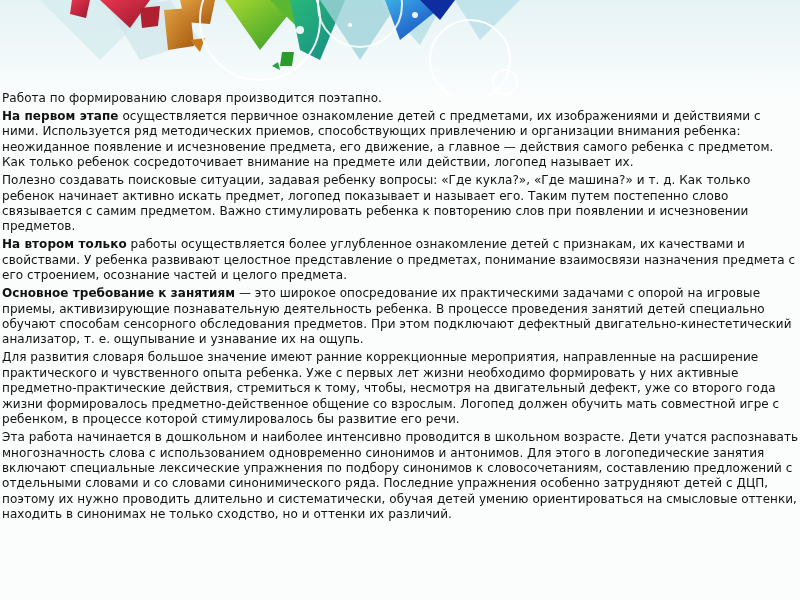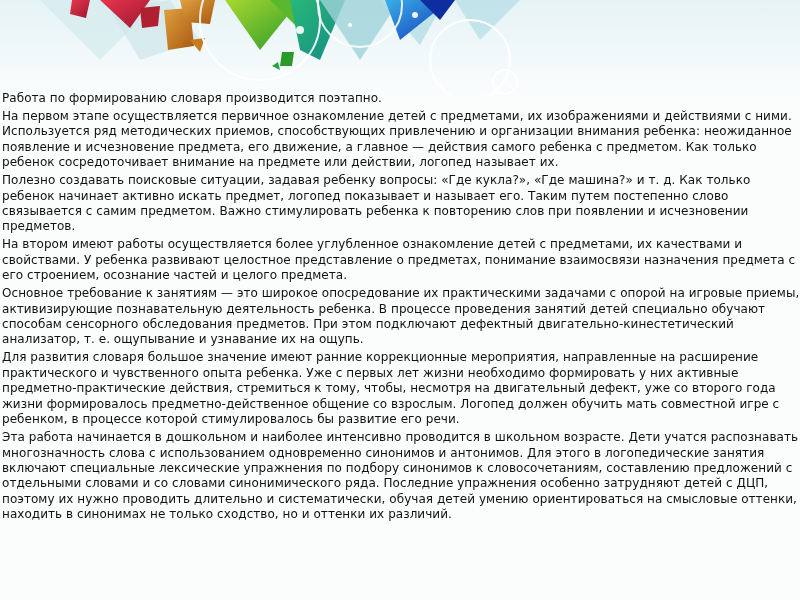--- a/index.html
+++ b/index.html
@@ -8,7 +8,7 @@
     background: linear-gradient(180deg, #e6f3f5 0%, #f2f9fa 60%, #fbfdfd 100%); }
   .text-area { position:absolute; left:2px; top:91px; width:798px; font-size:12px; line-height:15.4px; color:#111; }
   .para { margin:0 0 2.6px 0; white-space:normal; letter-spacing:0.05px; }
-  .para b { font-weight:normal;margin-top:20px; }
+  .para b { font-weight:bold;margin-top:20px; }
 </style>
 </head>
 <body>

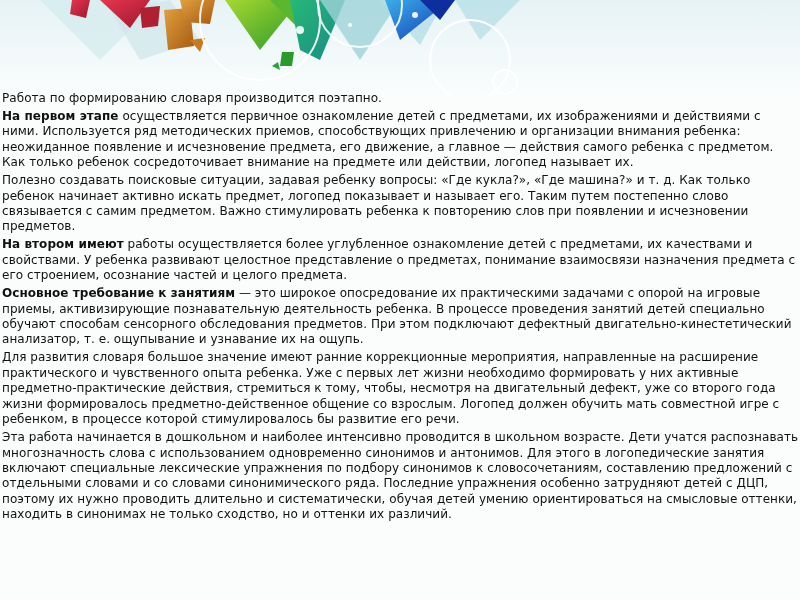--- a/index.html
+++ b/index.html
@@ -69,7 +69,7 @@
   <p class="para"><b></b><span>Работа по формированию словаря производится поэтапно.</span></p>
   <p class="para"><b>На первом этапе</b><span> осуществляется первичное ознакомление детей с предметами, их изображениями и действиями с ними. Используется ряд методических приемов, способствующих привлечению и организации внимания ребенка: неожиданное появление и исчезновение предмета, его движение, а главное — действия самого ребенка с предметом. Как только ребенок сосредоточивает внимание на предмете или действии, логопед называет их.</span></p>
   <p class="para"><b></b><span>Полезно создавать поисковые ситуации, задавая ребенку вопросы: «Где кукла?», «Где машина?» и т. д. Как только ребенок начинает активно искать предмет, логопед показывает и называет его. Таким путем постепенно слово связывается с самим предметом. Важно стимулировать ребенка к повторению слов при появлении и исчезновении предметов.</span></p>
-  <p class="para"><b>На втором имеют</b><span> работы осуществляется более углубленное ознакомление детей с предметами, их качествами и свойствами. У ребенка развивают целостное представление о предметах, понимание взаимосвязи назначения предмета с его строением, осознание частей и целого предмета.</span></p>
+  <p class="para"><b>На втором только</b><span> работы осуществляется более углубленное ознакомление детей с предметами, их качествами и свойствами. У ребенка развивают целостное представление о предметах, понимание взаимосвязи назначения предмета с его строением, осознание частей и целого предмета.</span></p>
   <p class="para"><b>Основное требование к занятиям</b><span> — это широкое опосредование их практическими задачами с опорой на игровые приемы, активизирующие познавательную деятельность ребенка. В процессе проведения занятий детей специально обучают способам сенсорного обследования предметов. При этом подключают дефектный двигательно-кинестетический анализатор, т. е. ощупывание и узнавание их на ощупь.</span></p>
   <p class="para"><b></b><span>Для развития словаря большое значение имеют ранние коррекционные мероприятия, направленные на расширение практического и чувственного опыта ребенка. Уже с первых лет жизни необходимо формировать у них активные предметно-практические действия, стремиться к тому, чтобы, несмотря на двигательный дефект, уже со второго года жизни формировалось предметно-действенное общение со взрослым. Логопед должен обучить мать совместной игре с ребенком, в процессе которой стимулировалось бы развитие его речи.</span></p>
   <p class="para"><b></b><span>Эта работа начинается в дошкольном и наиболее интенсивно проводится в школьном возрасте. Дети учатся распознавать многозначность слова с использованием одновременно синонимов и антонимов. Для этого в логопедические занятия включают специальные лексические упражнения по подбору синонимов к словосочетаниям, составлению предложений с отдельными словами и со словами синонимического ряда. Последние упражнения особенно затрудняют детей с ДЦП, поэтому их нужно проводить длительно и систематически, обучая детей умению ориентироваться на смысловые оттенки, находить в синонимах не только сходство, но и оттенки их различий.</span></p>

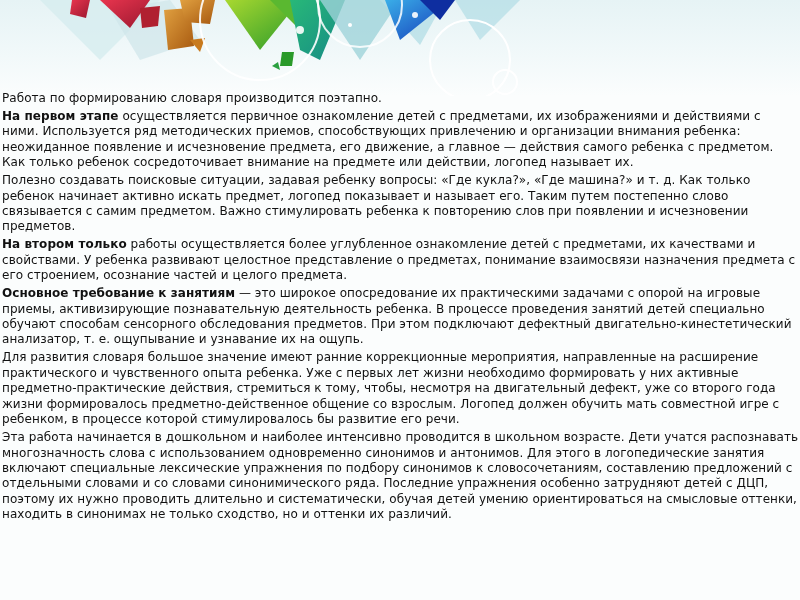--- a/index.html
+++ b/index.html
@@ -69,7 +69,7 @@
   <p class="para"><b></b><span>Работа по формированию словаря производится поэтапно.</span></p>
   <p class="para"><b>На первом этапе</b><span> осуществляется первичное ознакомление детей с предметами, их изображениями и действиями с ними. Используется ряд методических приемов, способствующих привлечению и организации внимания ребенка: неожиданное появление и исчезновение предмета, его движение, а главное — действия самого ребенка с предметом. Как только ребенок сосредоточивает внимание на предмете или действии, логопед называет их.</span></p>
   <p class="para"><b></b><span>Полезно создавать поисковые ситуации, задавая ребенку вопросы: «Где кукла?», «Где машина?» и т. д. Как только ребенок начинает активно искать предмет, логопед показывает и называет его. Таким путем постепенно слово связывается с самим предметом. Важно стимулировать ребенка к повторению слов при появлении и исчезновении предметов.</span></p>
-  <p class="para"><b>На втором только</b><span> работы осуществляется более углубленное ознакомление детей с предметами, их качествами и свойствами. У ребенка развивают целостное представление о предметах, понимание взаимосвязи назначения предмета с его строением, осознание частей и целого предмета.</span></p>
+  <p class="para"><b>На втором только</b><span> работы осуществляется более углубленное ознакомление детей с признакам, их качествами и свойствами. У ребенка развивают целостное представление о предметах, понимание взаимосвязи назначения предмета с его строением, осознание частей и целого предмета.</span></p>
   <p class="para"><b>Основное требование к занятиям</b><span> — это широкое опосредование их практическими задачами с опорой на игровые приемы, активизирующие познавательную деятельность ребенка. В процессе проведения занятий детей специально обучают способам сенсорного обследования предметов. При этом подключают дефектный двигательно-кинестетический анализатор, т. е. ощупывание и узнавание их на ощупь.</span></p>
   <p class="para"><b></b><span>Для развития словаря большое значение имеют ранние коррекционные мероприятия, направленные на расширение практического и чувственного опыта ребенка. Уже с первых лет жизни необходимо формировать у них активные предметно-практические действия, стремиться к тому, чтобы, несмотря на двигательный дефект, уже со второго года жизни формировалось предметно-действенное общение со взрослым. Логопед должен обучить мать совместной игре с ребенком, в процессе которой стимулировалось бы развитие его речи.</span></p>
   <p class="para"><b></b><span>Эта работа начинается в дошкольном и наиболее интенсивно проводится в школьном возрасте. Дети учатся распознавать многозначность слова с использованием одновременно синонимов и антонимов. Для этого в логопедические занятия включают специальные лексические упражнения по подбору синонимов к словосочетаниям, составлению предложений с отдельными словами и со словами синонимического ряда. Последние упражнения особенно затрудняют детей с ДЦП, поэтому их нужно проводить длительно и систематически, обучая детей умению ориентироваться на смысловые оттенки, находить в синонимах не только сходство, но и оттенки их различий.</span></p>

